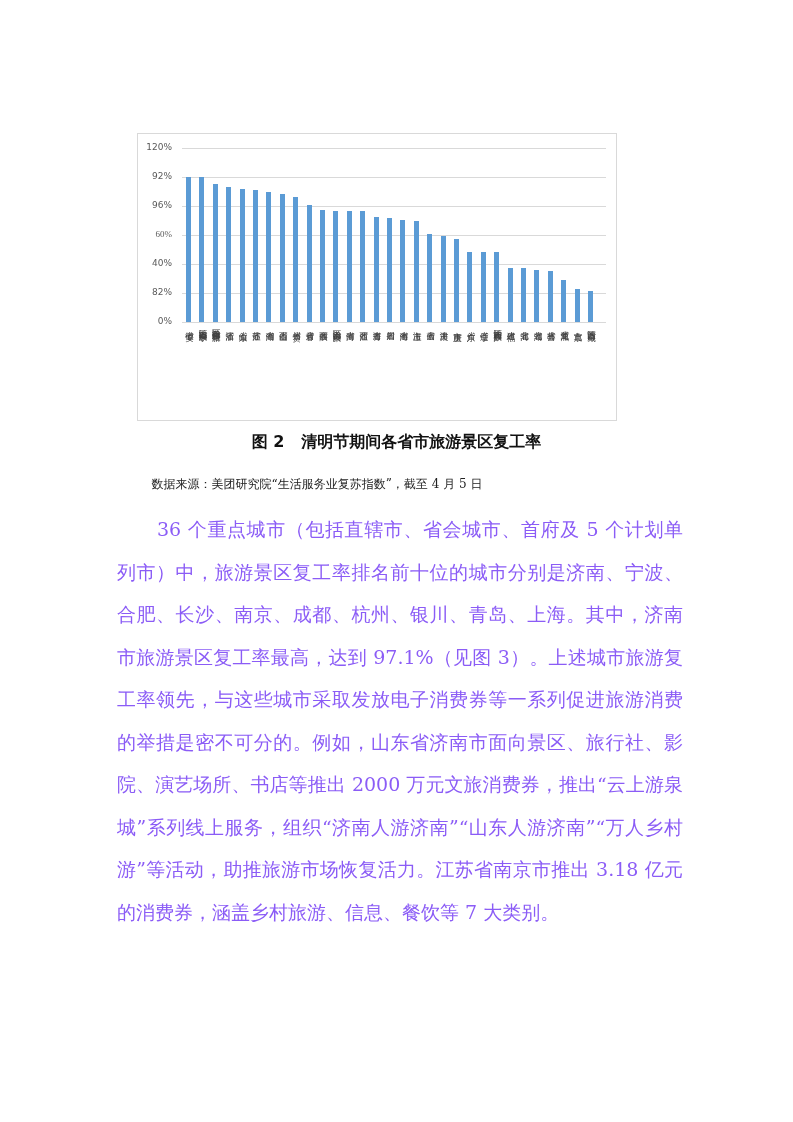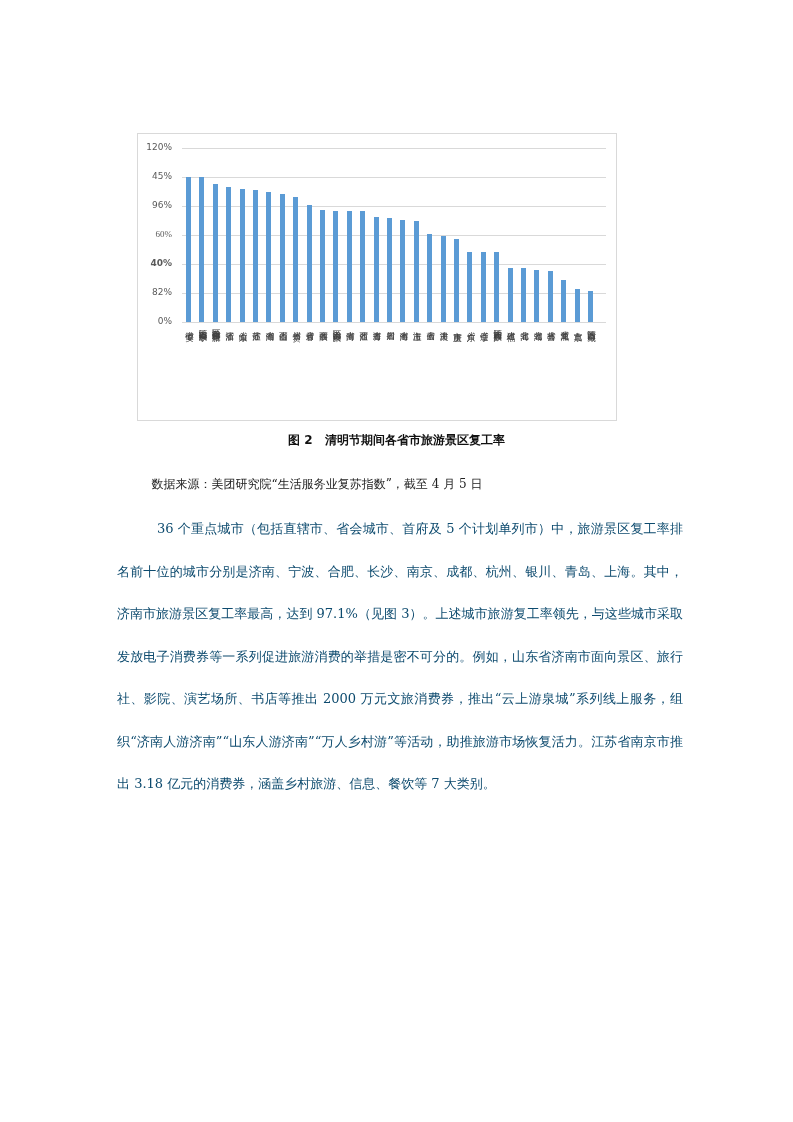--- a/index.html
+++ b/index.html
@@ -39,7 +39,7 @@
       <div class="gridline" style="top: 58px;"></div>
       <div class="ytick" style="top: 58px;">96%</div>
       <div class="gridline" style="top: 29px;"></div>
-      <div class="ytick" style="top: 29px;">45%</div>
+      <div class="ytick" style="top: 29px;">92%</div>
       <div class="gridline" style="top: 0px;"></div>
       <div class="ytick" style="top: 0px;">120%</div>
       <div class="bar" style="left: 4px; height: 145px; background: rgb(91, 155, 213);"></div>

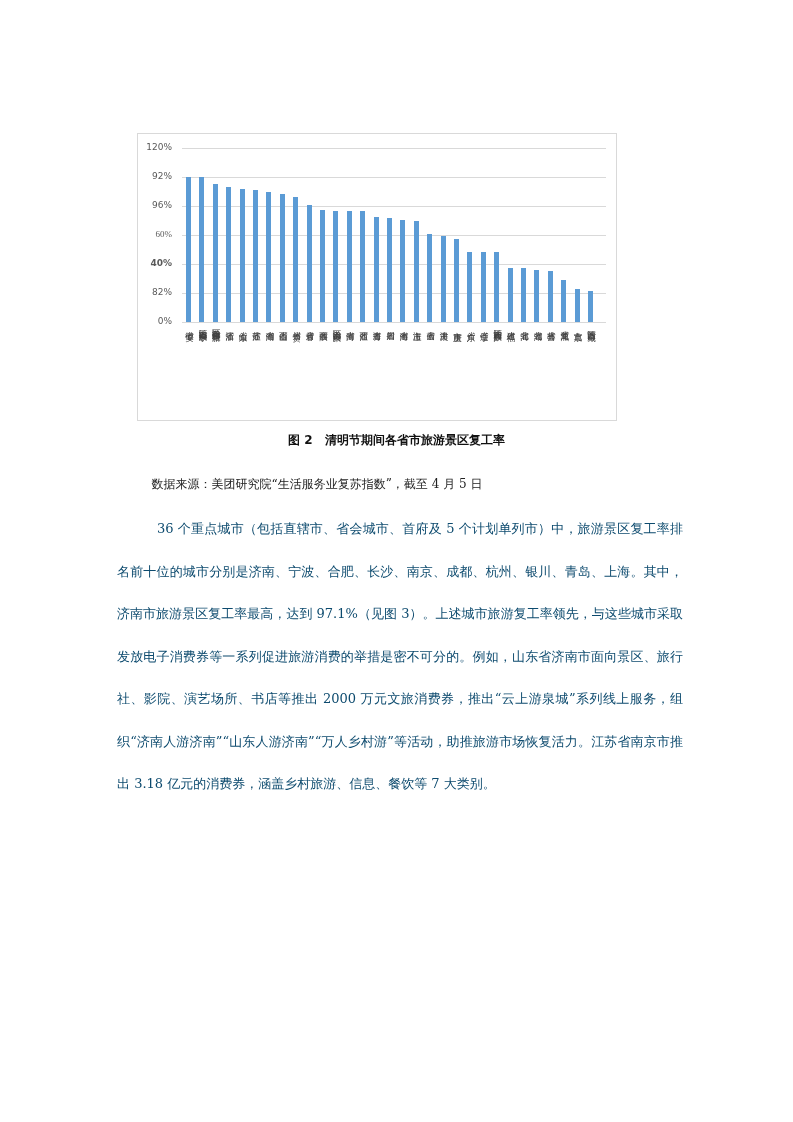--- a/index.html
+++ b/index.html
@@ -33,7 +33,7 @@
       <div class="gridline" style="top: 145px;"></div>
       <div class="ytick" style="top: 145px;">82%</div>
       <div class="gridline" style="top: 116px;"></div>
-      <div class="ytick" style="top: 116px; font-weight: bold;">40%</div>
+      <div class="ytick" style="top: 116px;">40%</div>
       <div class="gridline" style="top: 87px;"></div>
       <div class="ytick" style="top: 87px; font-family: Liberation Serif, serif;">60%</div>
       <div class="gridline" style="top: 58px;"></div>

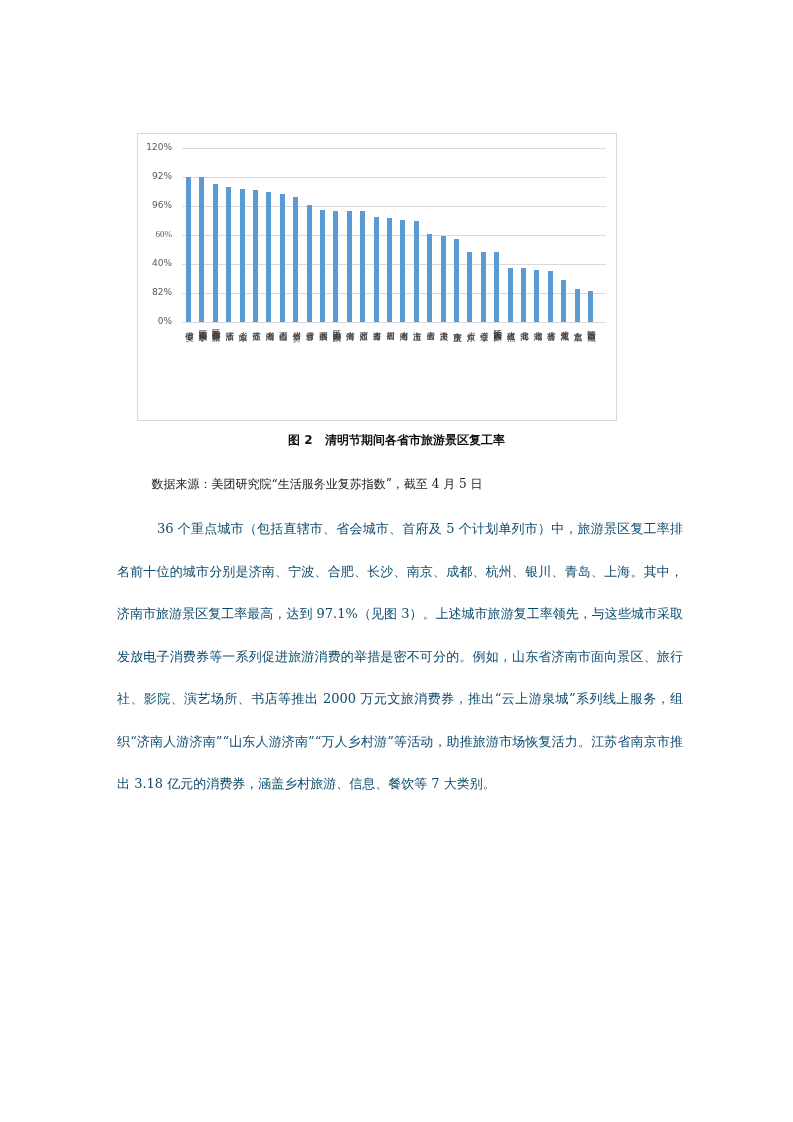--- a/index.html
+++ b/index.html
@@ -17,7 +17,7 @@
             font-size:8.5px; line-height:10px; color:#404040; writing-mode:vertical-rl;
             text-orientation:upright; letter-spacing:-0.5px; }
   .fig-title { position:absolute; top:432px; left:0; width:793px; text-align:center;
-               font-family:"DejaVu Sans","Liberation Sans",sans-serif; font-weight:bold; font-size:12px; color:#111; }
+               font-family:"DejaVu Sans","Liberation Sans",sans-serif; font-weight:bold; font-size:16px; color:#111; }
   .fig-source { position:absolute; top:476px; left:0; width:634px; text-align:center; font-size:12px; color:#222; }
   .body-text { position:absolute; top:508px; left:117px; width:566px; font-size:13px;
                line-height:42.5px; text-align:justify; color:#0c4a6e; }

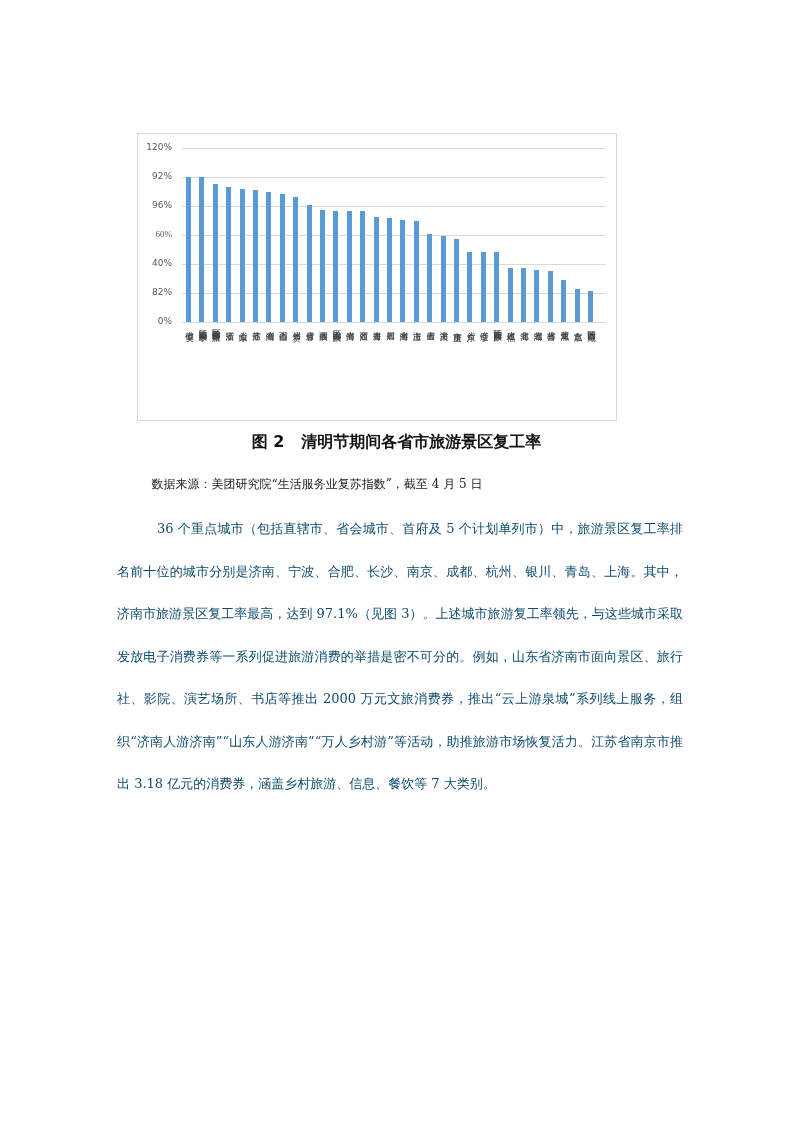--- a/index.html
+++ b/index.html
@@ -19,8 +19,8 @@
   .fig-title { position:absolute; top:432px; left:0; width:793px; text-align:center;
                font-family:"DejaVu Sans","Liberation Sans",sans-serif; font-weight:bold; font-size:16px; color:#111; }
   .fig-source { position:absolute; top:476px; left:0; width:634px; text-align:center; font-size:12px; color:#222; }
-  .body-text { position:absolute; top:508px; left:117px; width:566px; font-size:13px;
-               line-height:42.5px; text-align:justify; color:#0c4a6e; }
+  .body-text { position:absolute; top:508px; left:117px; width:566px; font-size:19px;
+               line-height:42.5px; text-align:justify; color:#8b5cf6; }
   .body-text .indent { display:inline-block; width:40px; }
 </style>
 </head>

